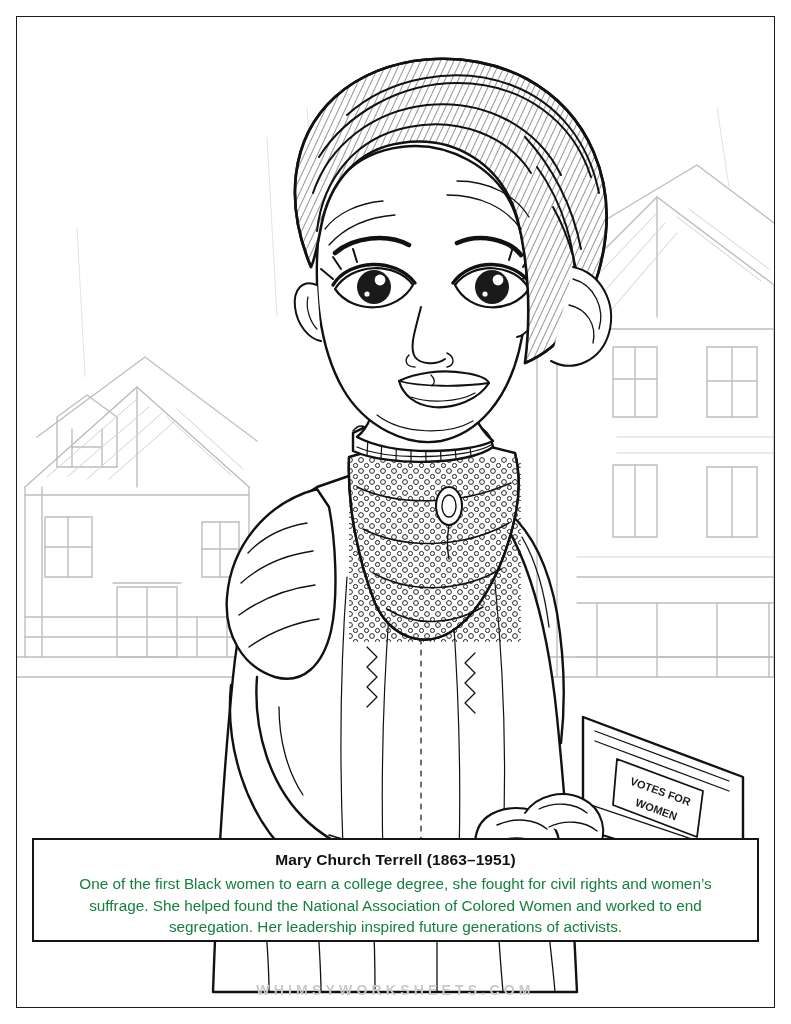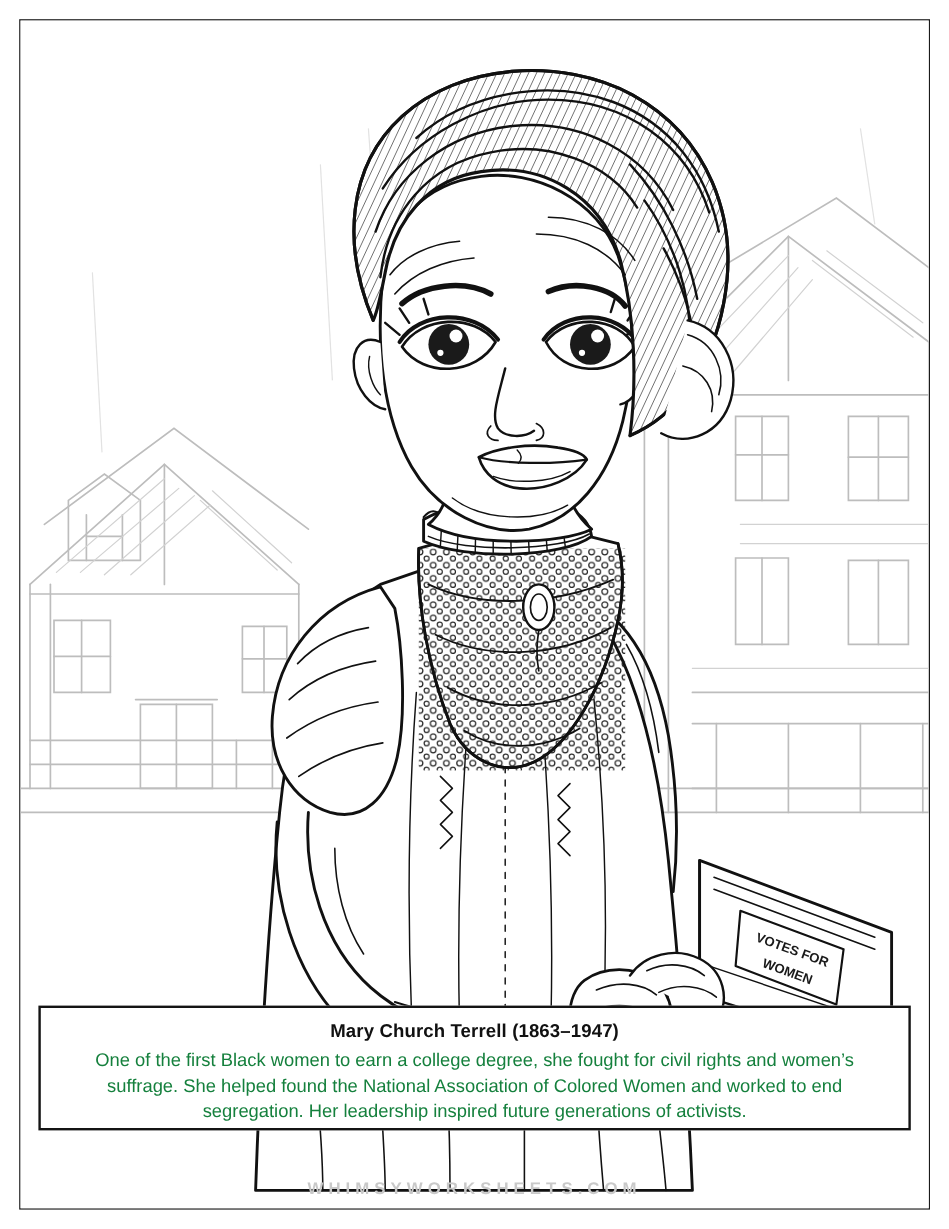--- a/index.html
+++ b/index.html
@@ -433,7 +433,7 @@
   </div>
 
   <div class="caption-box">
-    <div class="caption-title">Mary Church Terrell (1863–1947)</div>
+    <div class="caption-title">Mary Church Terrell (1863–1951)</div>
     <div class="caption-body">One of the first Black women to earn a college degree, she fought for civil rights and women’s suffrage. She helped found the National Association of Colored Women and worked to end segregation. Her leadership inspired future generations of activists.</div>
   </div>
 

